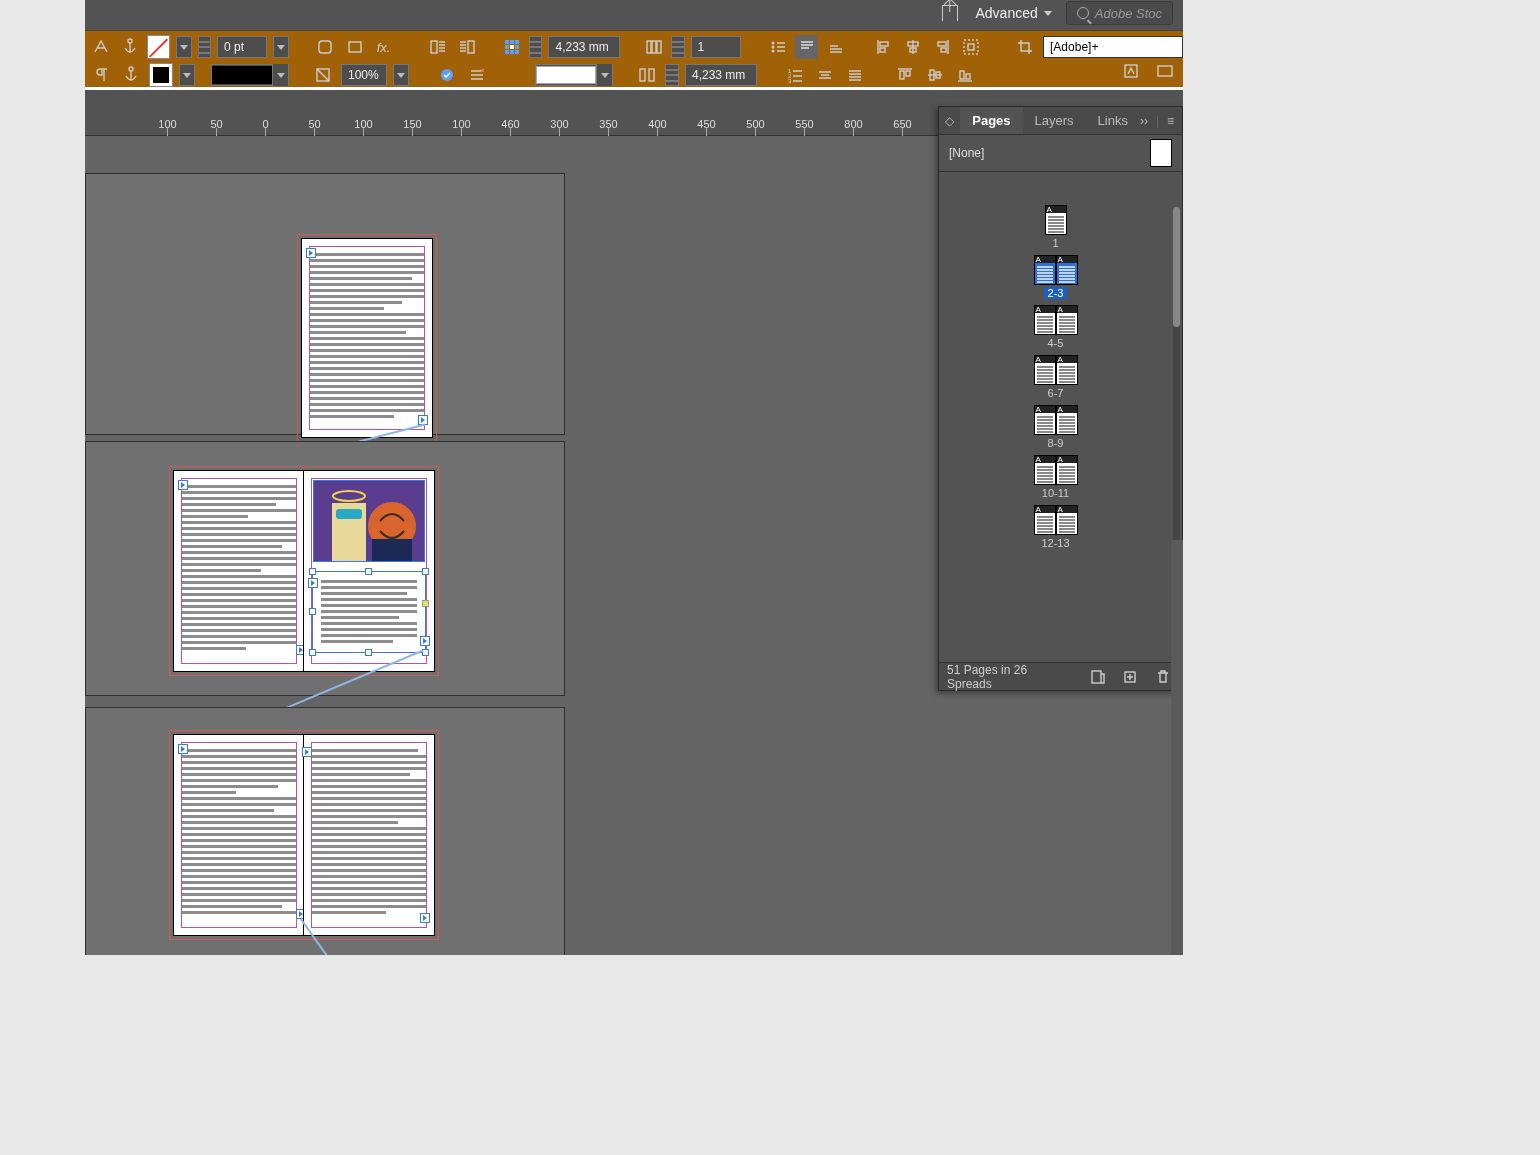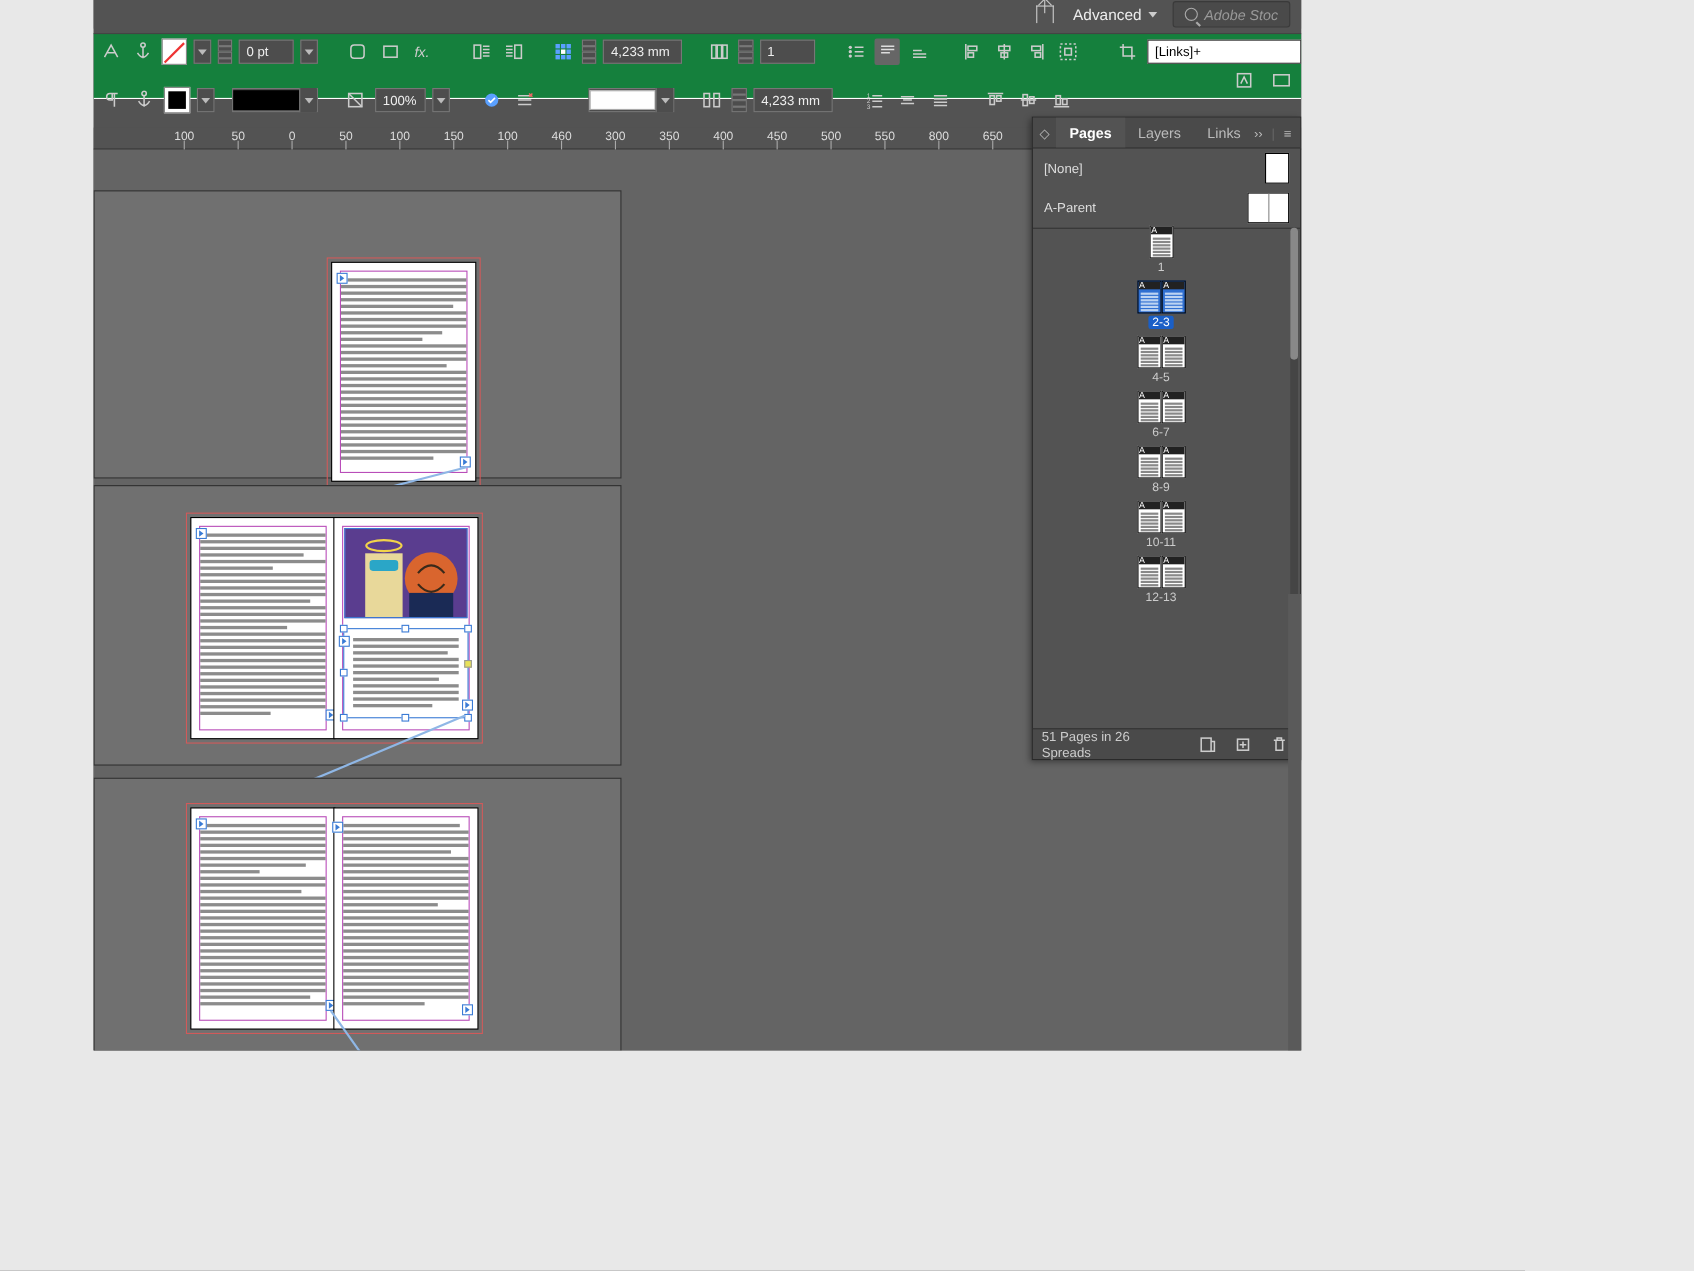--- a/index.html
+++ b/index.html
@@ -16,7 +16,7 @@
   .mag { width:12px; height:12px; border:1.5px solid #aaa; border-radius:50%; position:relative; }
   .mag::after { content:""; position:absolute; right:-4px; bottom:-4px; width:5px; height:1.5px; background:#aaa; transform:rotate(45deg); }
   
-  .ctrlbar { position:absolute; left:0; right:0; top:30px; height:60px; background:#15803d; border-top:1px solid #444; border-bottom:1px solid #ffffff; display:flex;text-align:center; }
+  .ctrlbar { position:absolute; left:0; right:0; top:30px; height:60px; background:#a16207; border-top:1px solid #444; border-bottom:3px solid #ffffff; display:flex;text-align:center; }
   .row { position:absolute; left:0; right:0; height:28px; display:flex; align-items:center; gap:6px; padding-left:4px; }
   .row.r1 { top:2px; } .row.r2 { top:46px; }
   .ico { width:24px; height:24px; display:flex; align-items:center; justify-content:center; color:#ccc; border-radius:2px; }

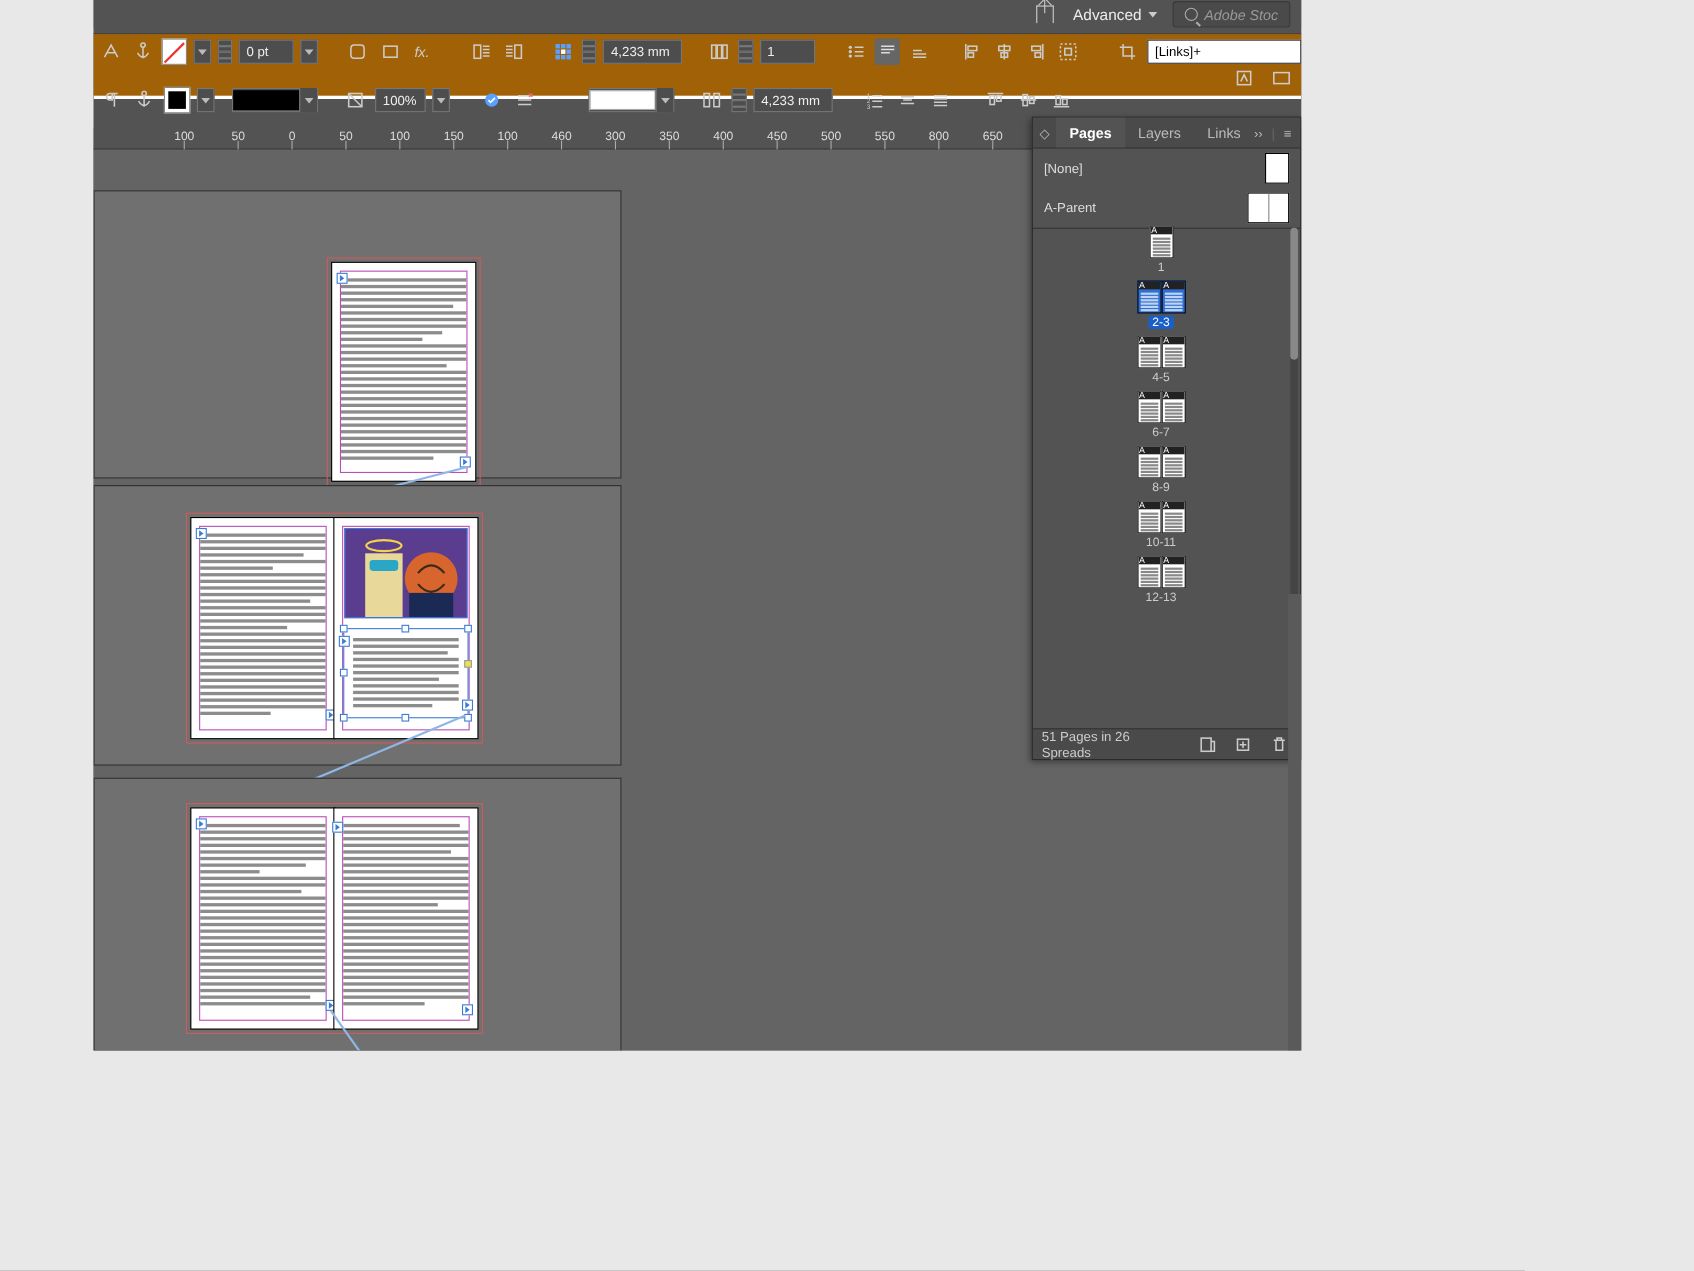--- a/index.html
+++ b/index.html
@@ -252,7 +252,7 @@
             <path class="stk" d="M5 2v11h11M2 5h11v11"></path>
           </svg>
         </div>
-      <div class="stylebox">[Links]+</div>
+      <div class="stylebox">[Adobe]+</div>
     </div>
     <div class="row r2">
       <div class="ico">

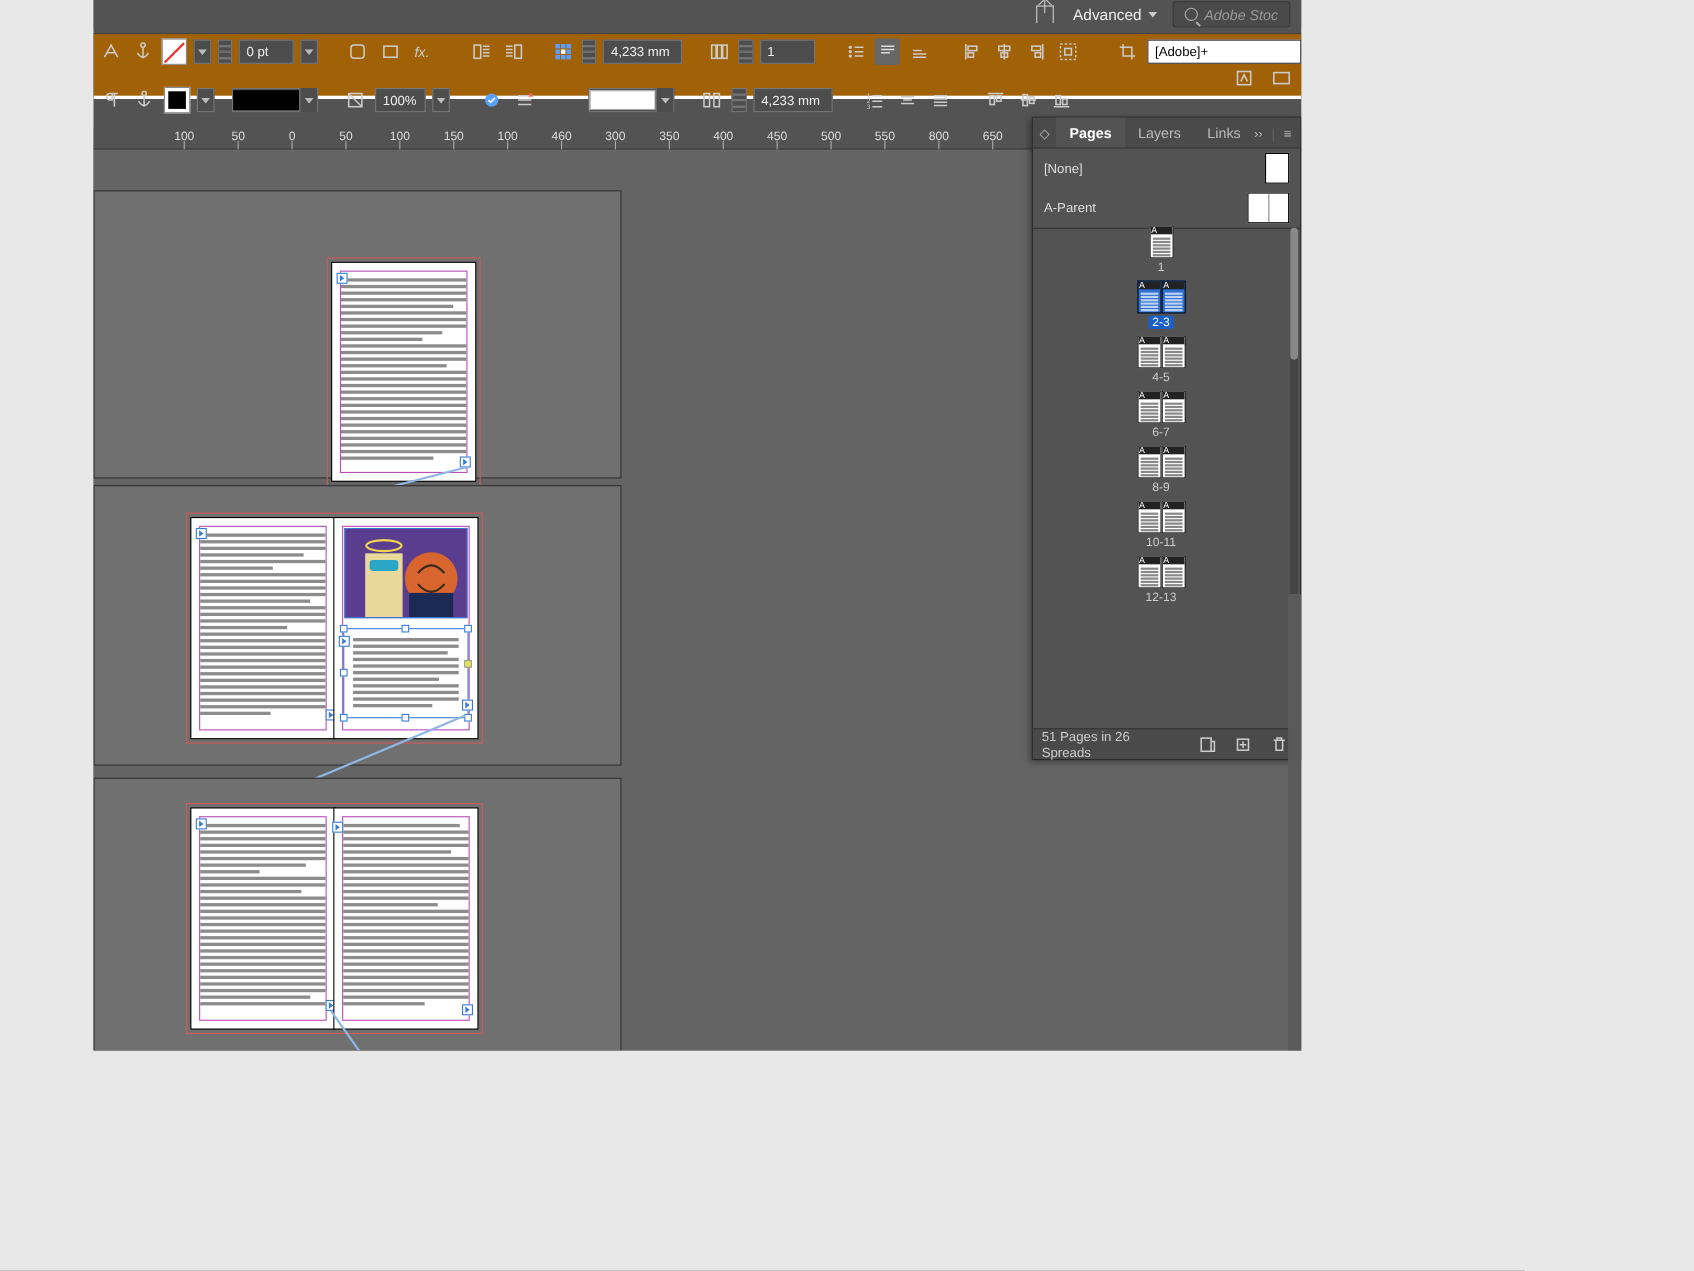--- a/index.html
+++ b/index.html
@@ -18,7 +18,7 @@
   
   .ctrlbar { position:absolute; left:0; right:0; top:30px; height:60px; background:#a16207; border-top:1px solid #444; border-bottom:3px solid #ffffff; display:flex;text-align:center; }
   .row { position:absolute; left:0; right:0; height:28px; display:flex; align-items:center; gap:6px; padding-left:4px; }
-  .row.r1 { top:2px; } .row.r2 { top:46px; }
+  .row.r1 { top:2px; } .row.r2 { top:30px; }
   .ico { width:24px; height:24px; display:flex; align-items:center; justify-content:center; color:#ccc; border-radius:2px; }
   .sw-none { width:24px; height:24px; background:#fff; position:relative; border:1px solid #888; }
   .sw-none::after { content:""; position:absolute; left:-2px; right:-2px; top:50%; height:2px; background:#e33; transform:rotate(-45deg); }

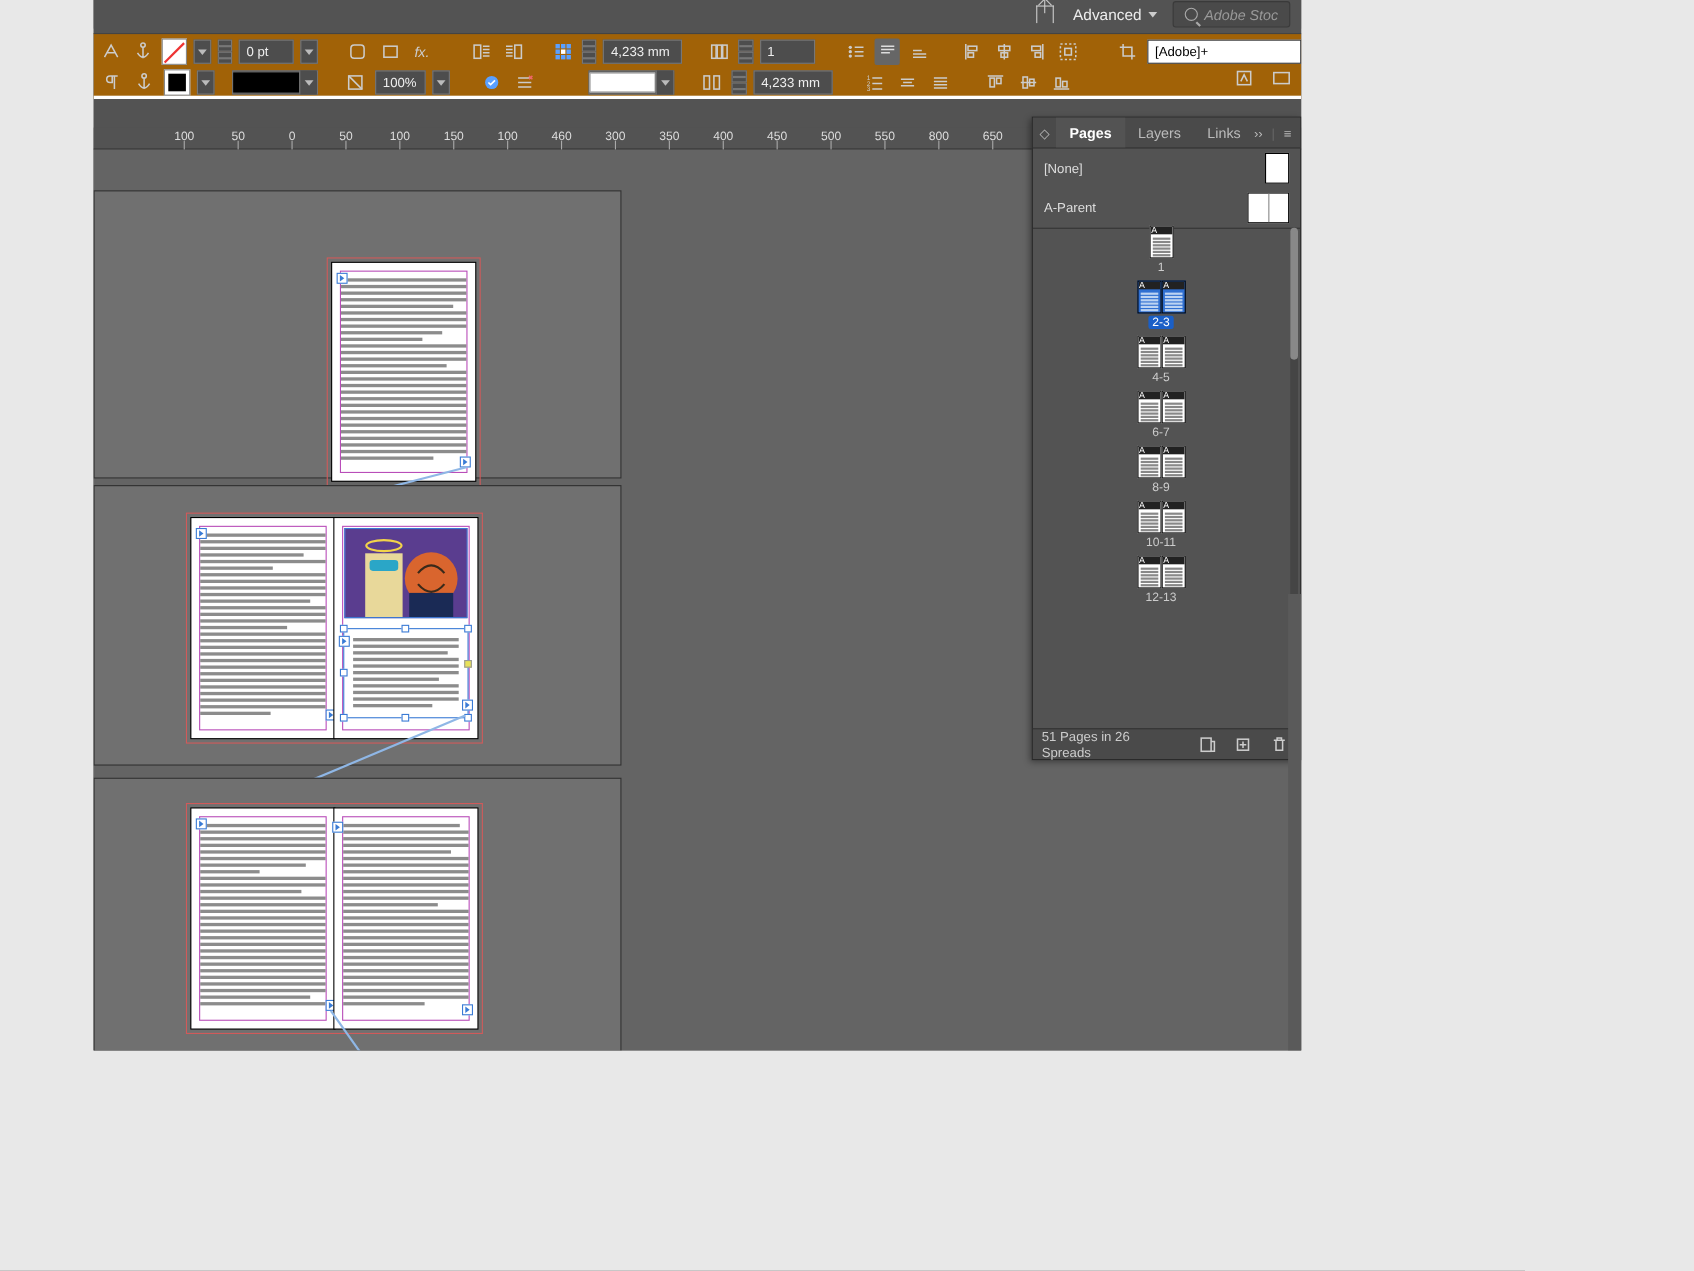--- a/index.html
+++ b/index.html
@@ -677,10 +677,6 @@
         <span>[None]</span>
         <div class="mthumb"></div>
       </div>
-      <div class="mrow">
-        <span>A-Parent</span>
-        <div class="mthumb dbl"></div>
-      </div>
     </div>
     <div class="plist" id="plist">
         <div class="psentry">

